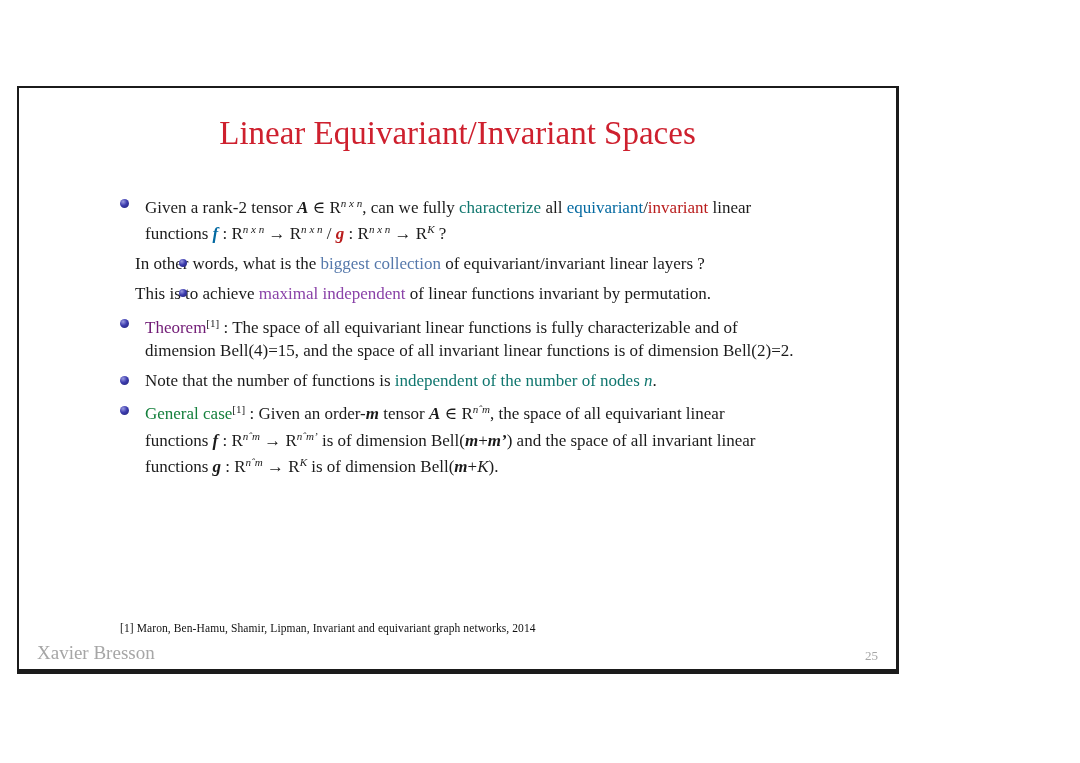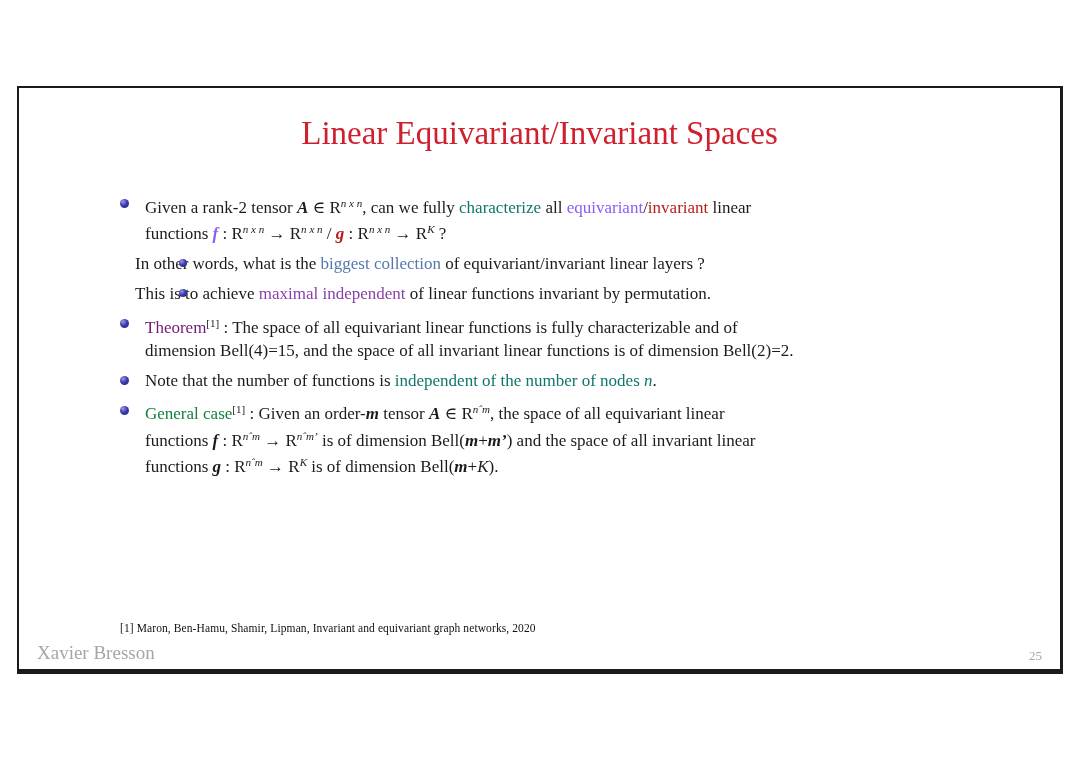--- a/index.html
+++ b/index.html
@@ -8,7 +8,7 @@
     font-family:"Liberation Serif","DejaVu Serif",serif;color:#1b1b1b;
   }
   .slide-frame{
-    position:absolute;left:17px;top:86px;width:1046px;height:588px;
+    position:absolute;left:17px;top:86px;width:882px;height:588px;
     box-sizing:border-box;background:#ffffff;
     border:2px solid #1b1b1b;border-right-width:3px;border-bottom-width:5px;
   }

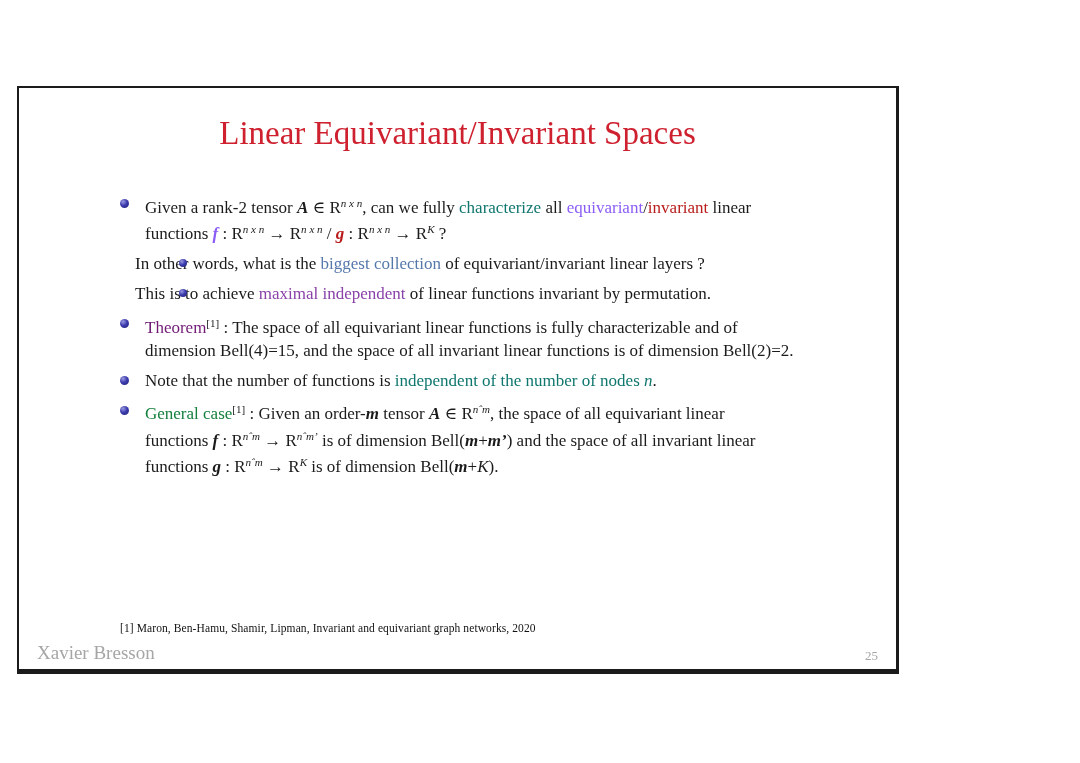--- a/index.html
+++ b/index.html
@@ -31,7 +31,7 @@
   .b{font-weight:bold;}
   .sup{font-size:65%;vertical-align:0.5em;letter-spacing:0;}
   .orange{color:#0f766e;}
-  .green{color:#8b5cf6;}
+  .green{color:#0369a1;}
   .red{color:#b91c1c;}
   .blue{color:#5578ab;}
   .purple{color:#8a42a8;}

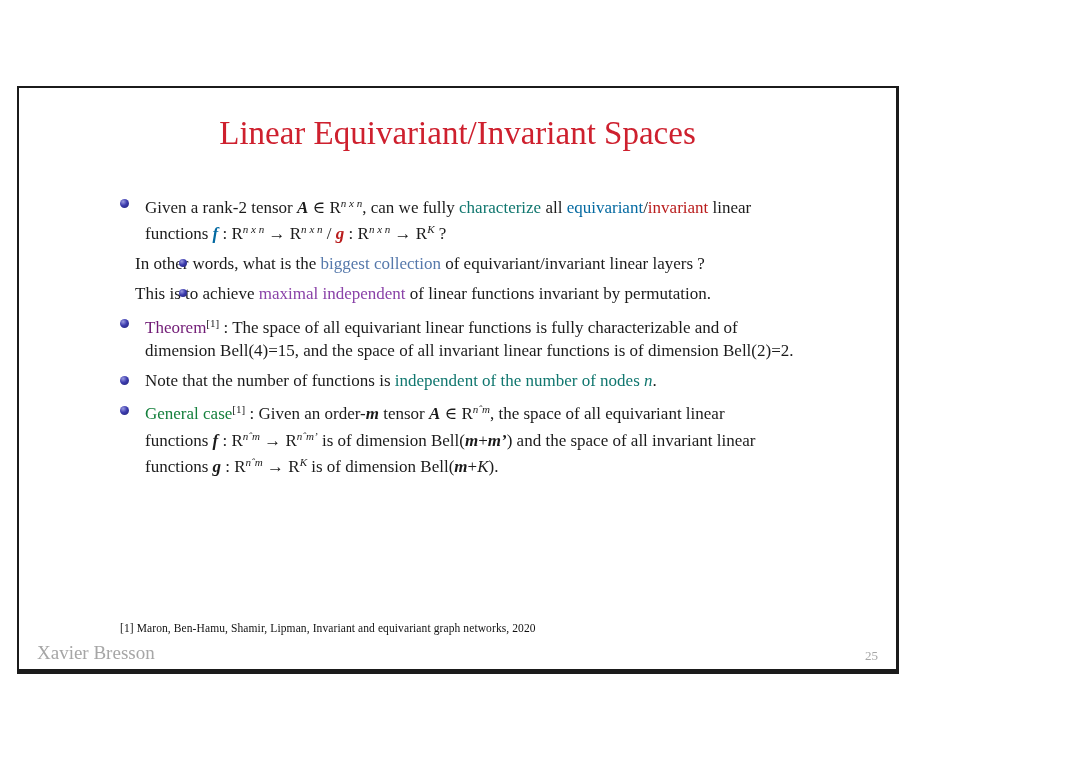--- a/index.html
+++ b/index.html
@@ -61,7 +61,7 @@
       <div class="bullet-item level1"><span class="ball"></span><span><span>Note that the number of functions is </span><span class="orange">independent of the number of nodes </span><span class="orange mv">n</span><span>.</span></span></div>
       <div class="bullet-item level1"><span class="ball"></span><span><span class="gray">General case</span><span class="sup">[1]</span><span> : Given an order-</span><span class="mv b">m</span><span> tensor </span><span class="mv b">A</span><span> ∈ R</span><span class="sup mv">nˆm</span><span>, the space of all equivariant linear</span><br><span>functions </span><span class="mv b">f</span><span> : R</span><span class="sup mv">nˆm</span><span> → R</span><span class="sup mv">nˆm’</span><span> is of dimension Bell(</span><span class="mv b">m</span><span>+</span><span class="mv b">m’</span><span>) and the space of all invariant linear</span><br><span>functions </span><span class="mv b">g</span><span> : R</span><span class="sup mv">nˆm</span><span> → R</span><span class="sup mv">K</span><span> is of dimension Bell(</span><span class="mv b">m</span><span>+</span><span class="mv">K</span><span>).</span></span></div>
     </div>
-  <div class="footnote">[1] Maron, Ben-Hamu, Shamir, Lipman, Invariant and equivariant graph networks, 2020</div>
+  <div class="footnote">[1] Maron, Ben-Hamu, Shamir, Lipman, Invariant and equivariant graph networks, 2014</div>
   <div class="footer-author">Xavier Bresson</div>
   <div class="footer-page">25</div>
 </div>

